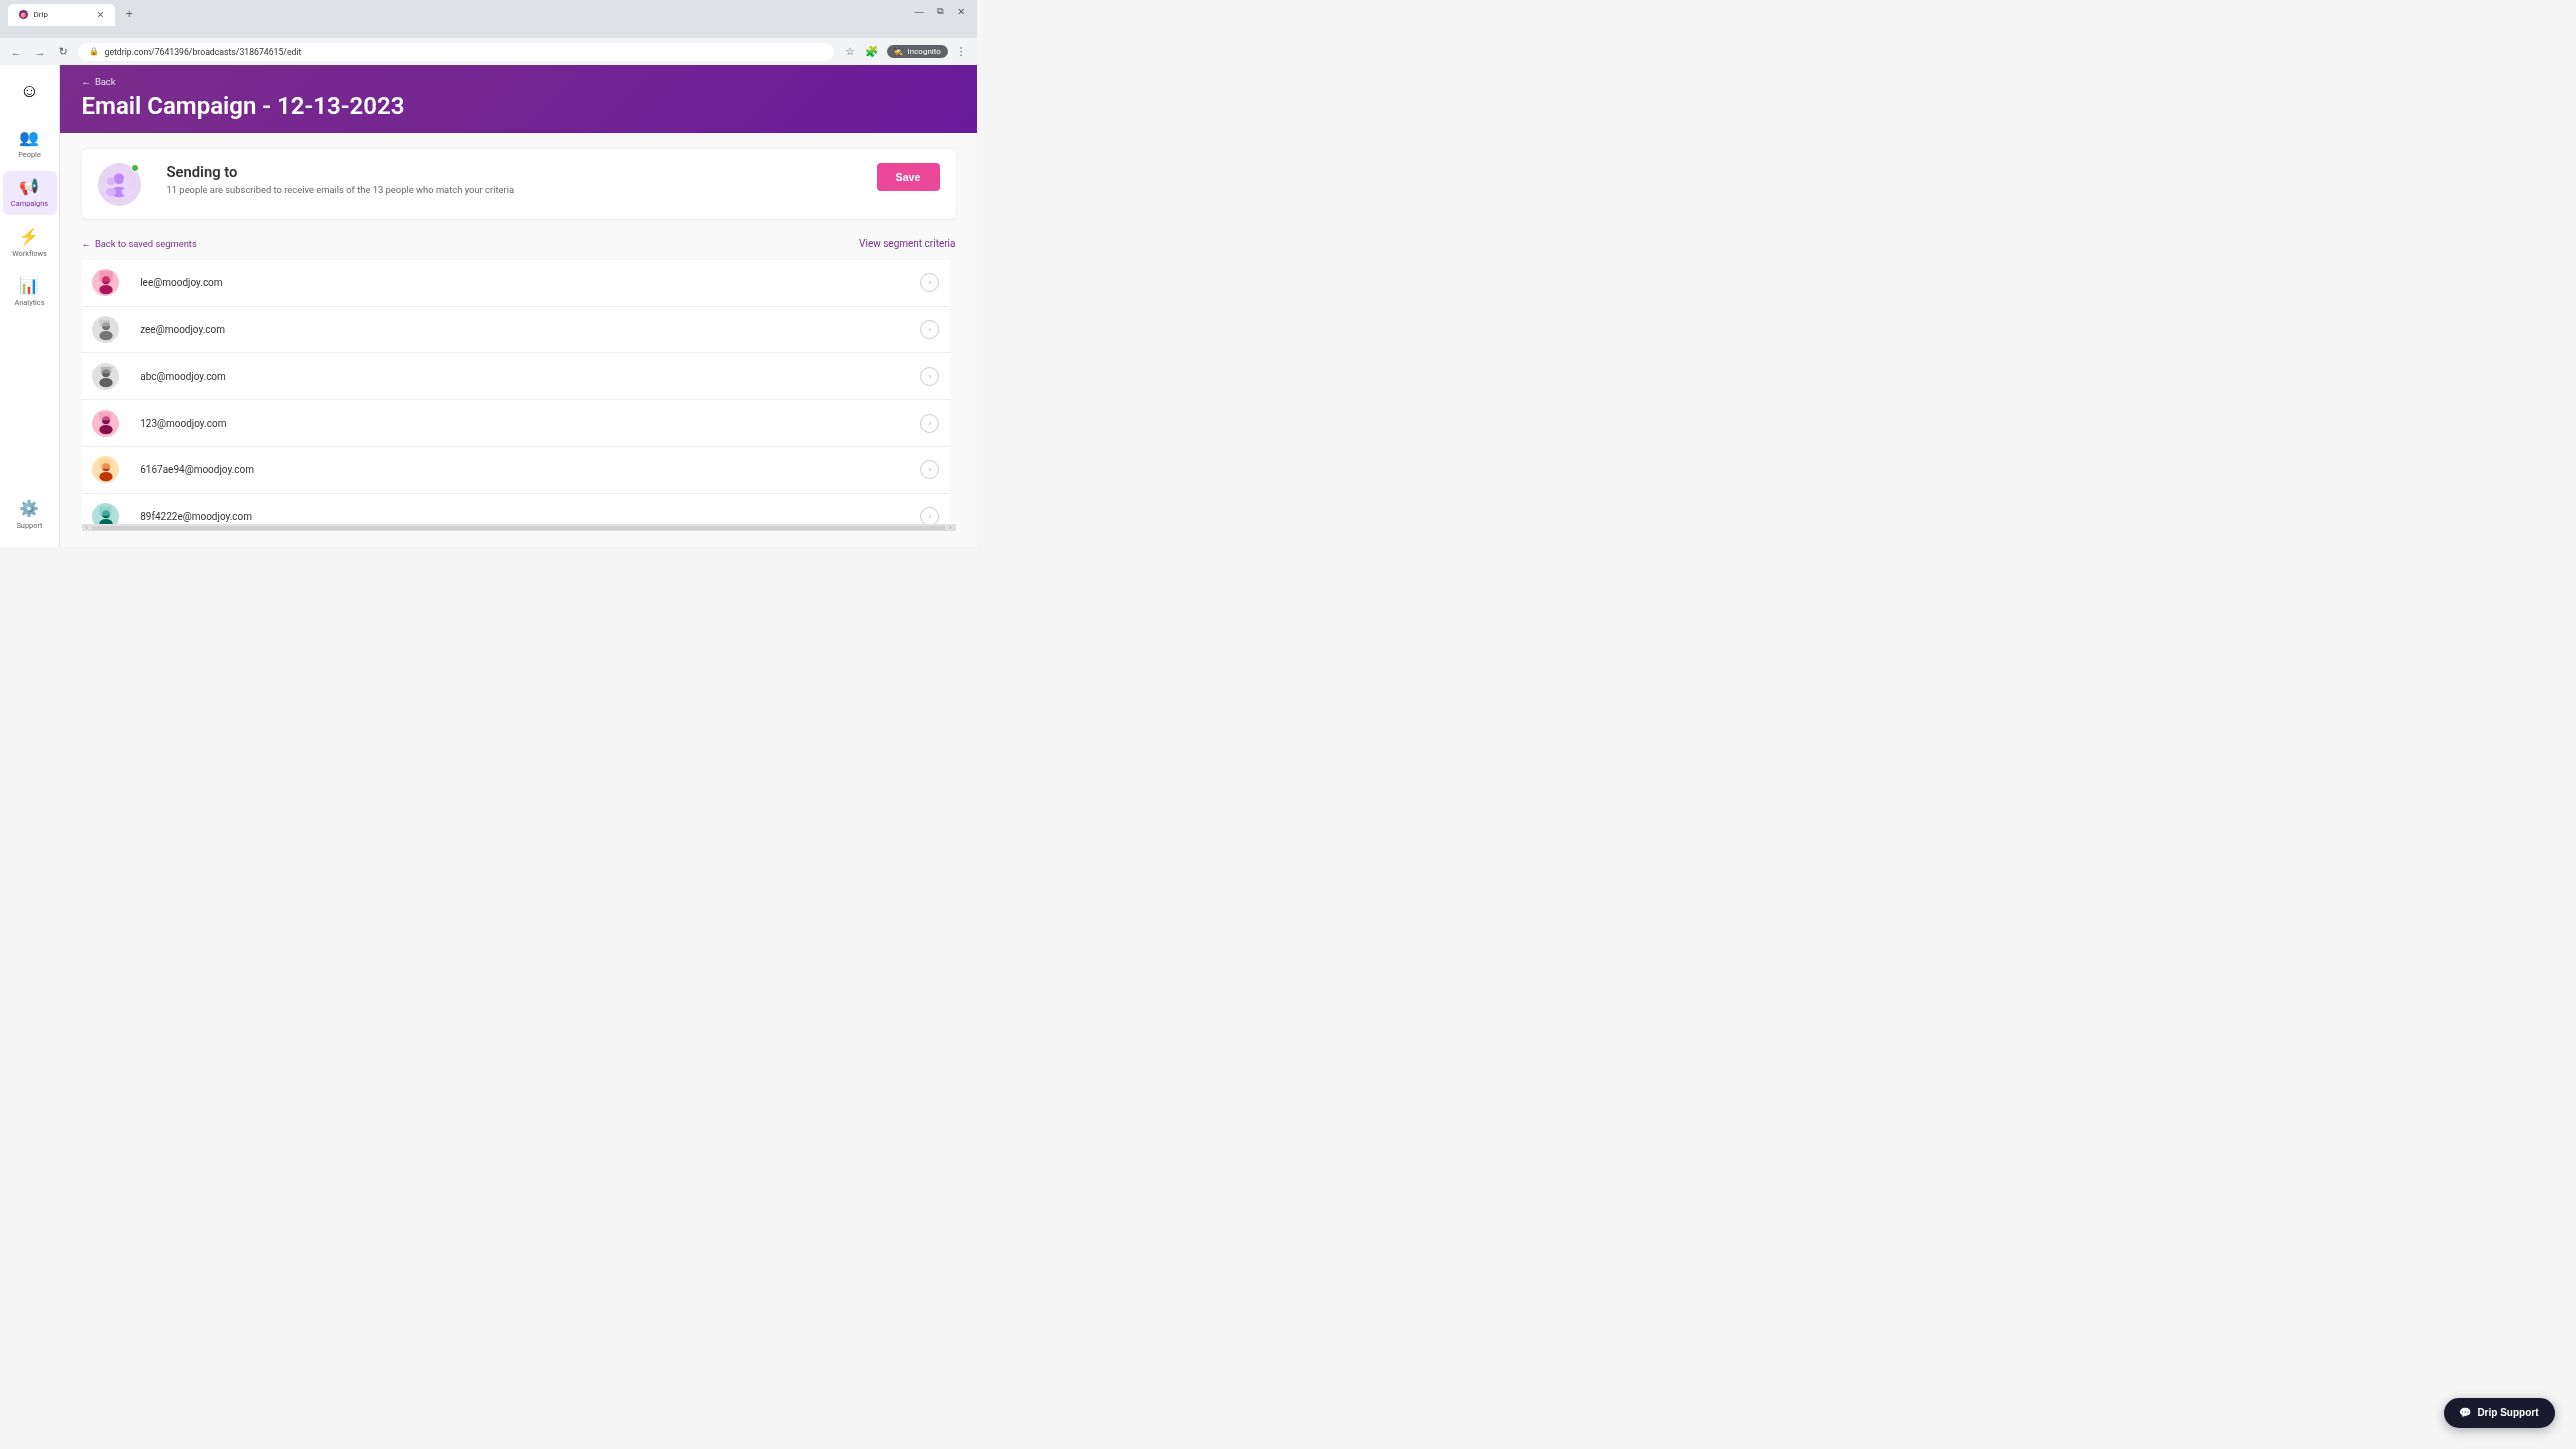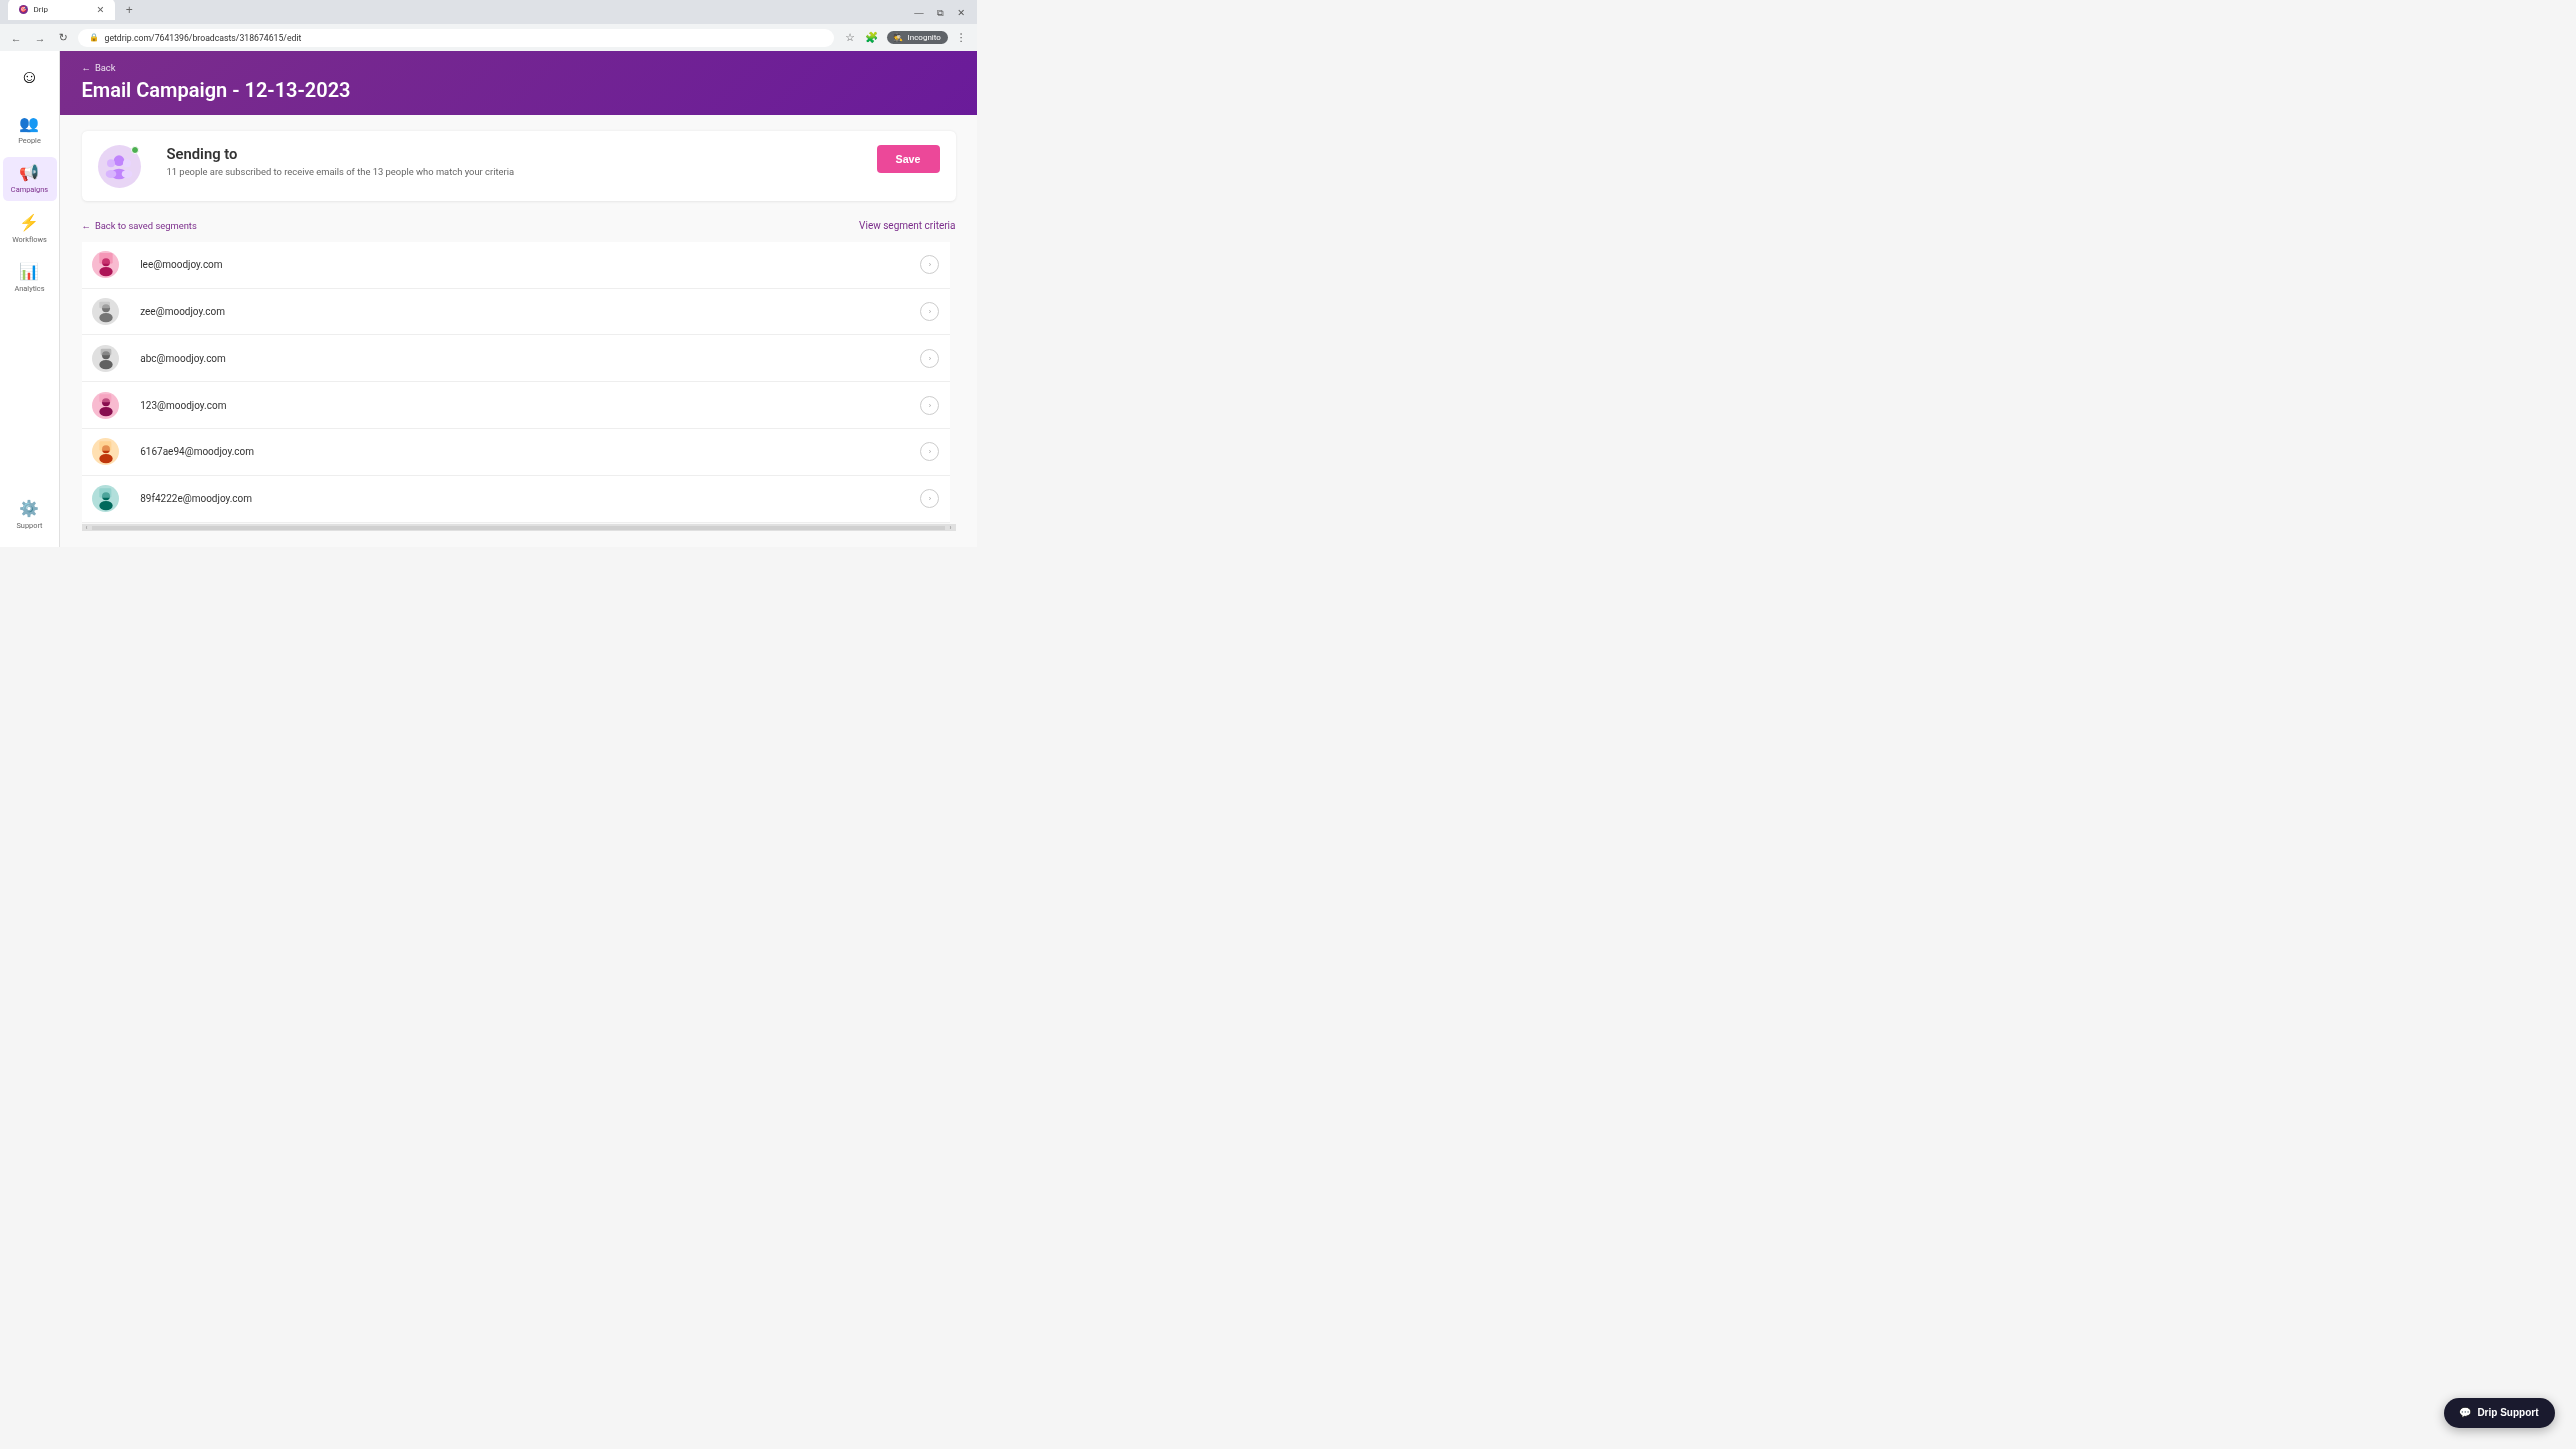--- a/index.html
+++ b/index.html
@@ -22,10 +22,10 @@
     }
     .title-bar {
       display: flex;
-      align-items: flex-end;
+      align-items: flex-start;
       padding: 4px 8px;
       gap: 5.4px;
-      height: 24px;
+      height: 38px;
     }
     .tab {
       background: #fff;

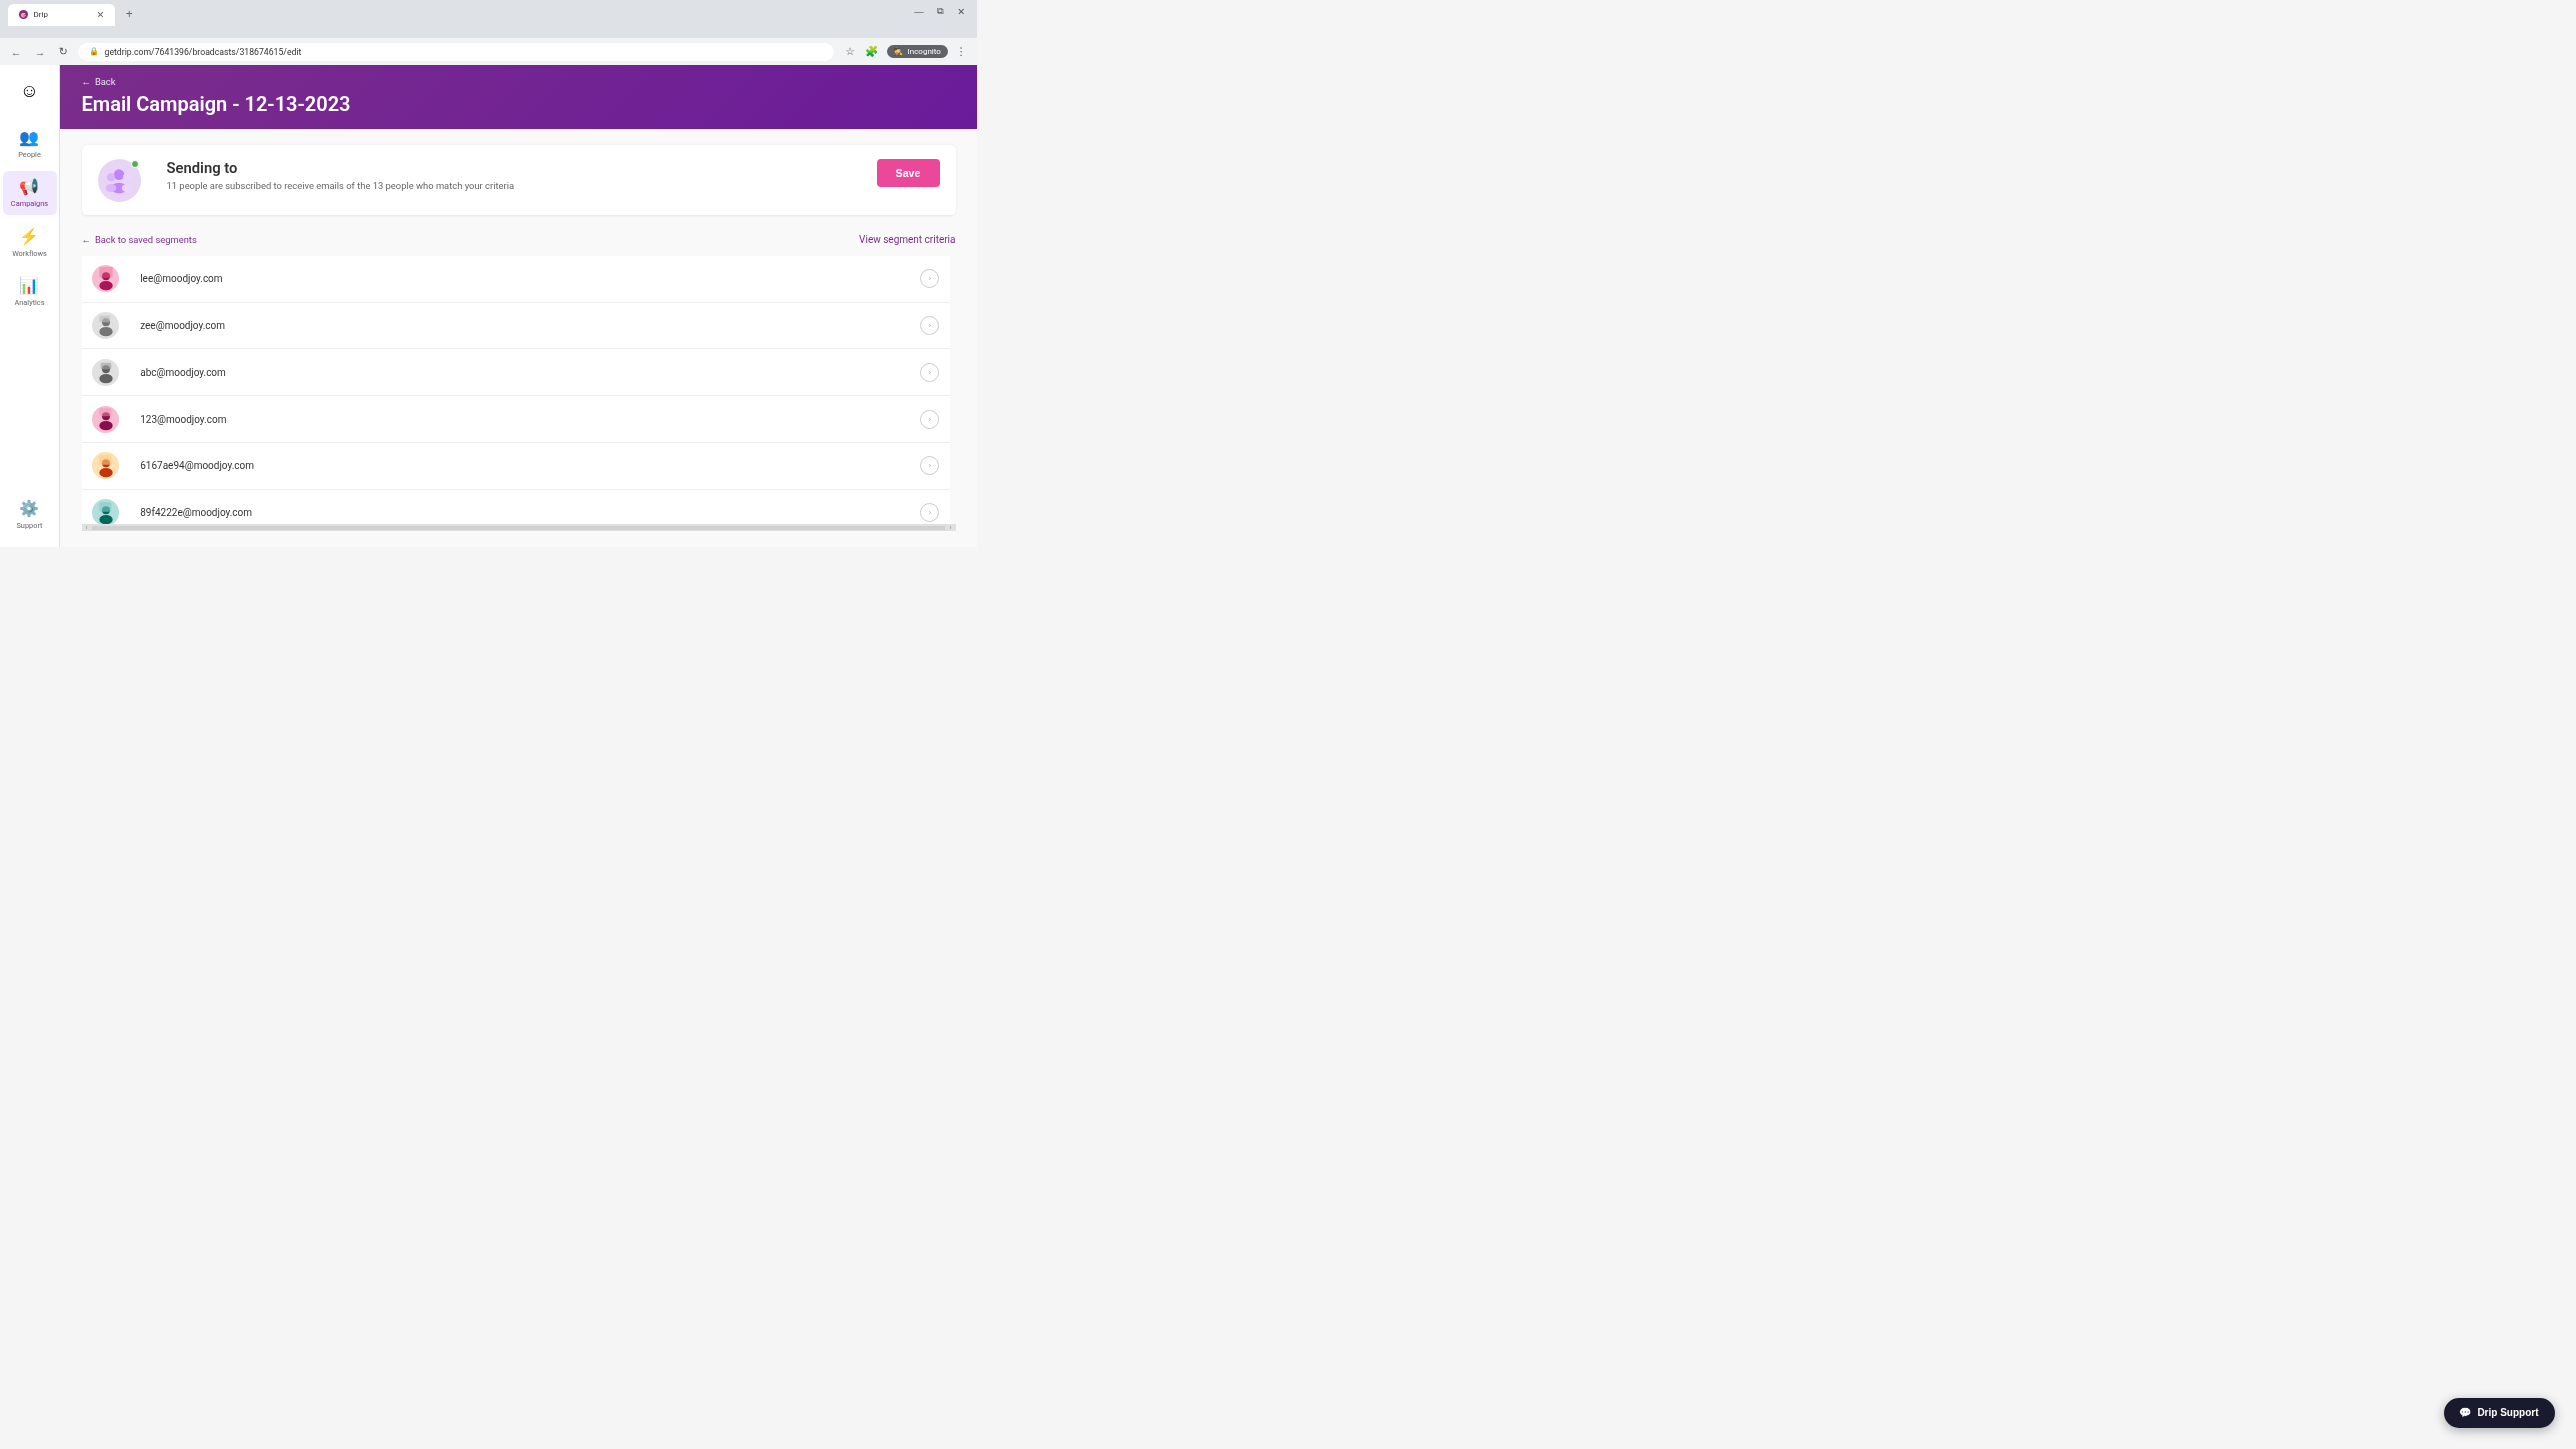--- a/index.html
+++ b/index.html
@@ -231,7 +231,7 @@
     }
     .campaign-title {
       color: #fff;
-      font-size: 20px;
+      font-size: 24px;
       font-weight: 600;
     }
     .header-right {

